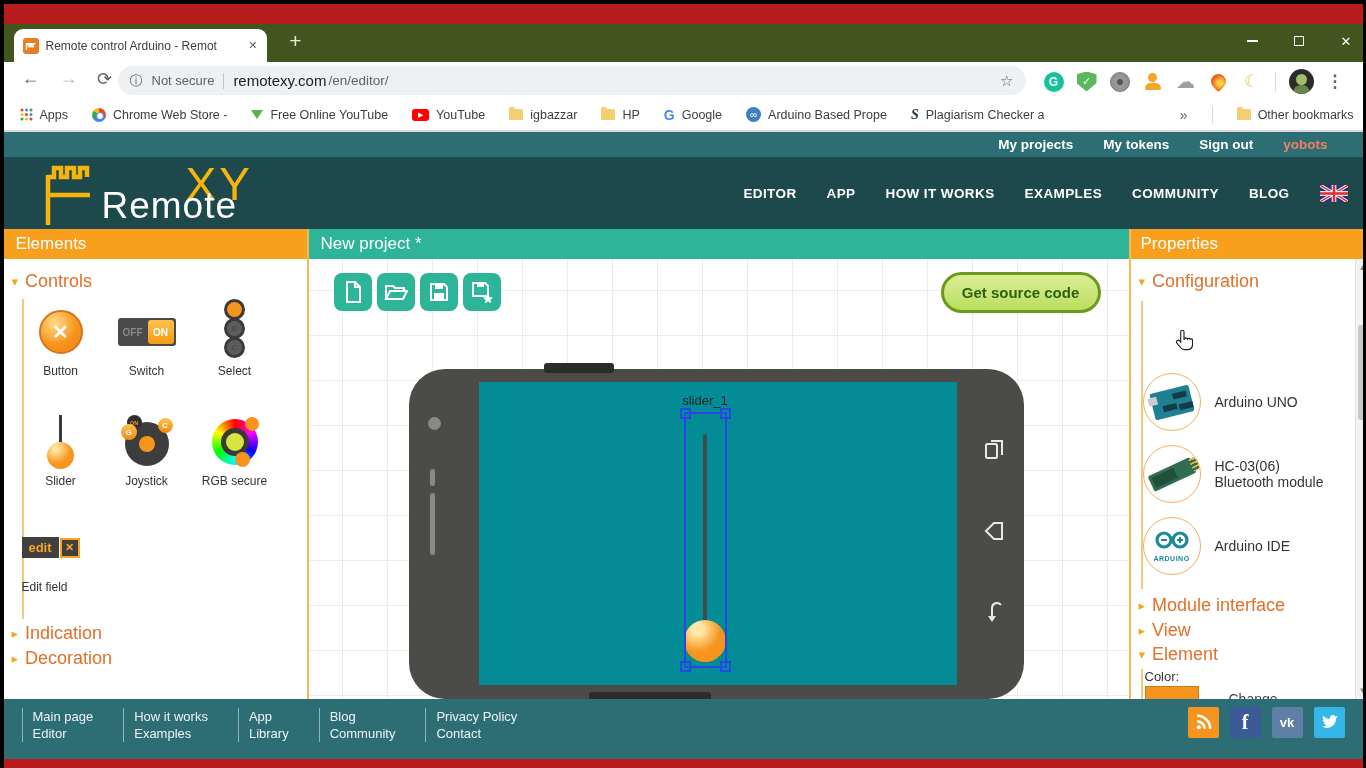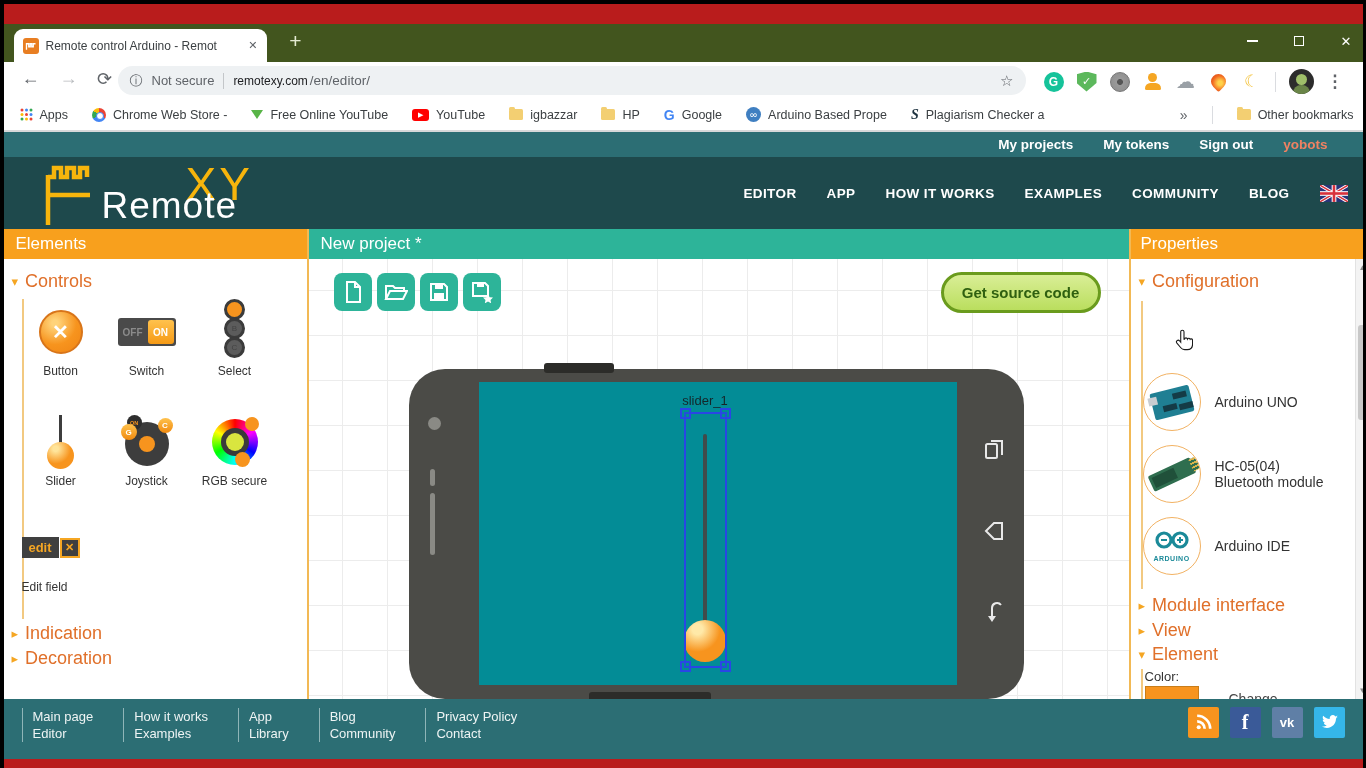--- a/index.html
+++ b/index.html
@@ -24,7 +24,7 @@
   .urlpill { position:absolute; left:114px; top:4px; width:908px; height:29px; background:#eef1f3; border-radius:15px; display:flex; align-items:center; padding:0 12px; gap:9px; }
   .sec-txt { font-size:13px; color:#5f6368; }
   .url-sep { width:1px; height:16px; background:#c3c6c9; }
-  .url-host { font-size:12px; color:#202124; }
+  .url-host { font-size:15px; color:#202124; }
   .url-path { font-size:13.5px; color:#5f6368; }
   .star { margin-left:auto; font-size:15px; color:#5f6368; }
   .extrow { position:absolute; left:1040px; top:7px; display:flex; gap:13px; align-items:center; }

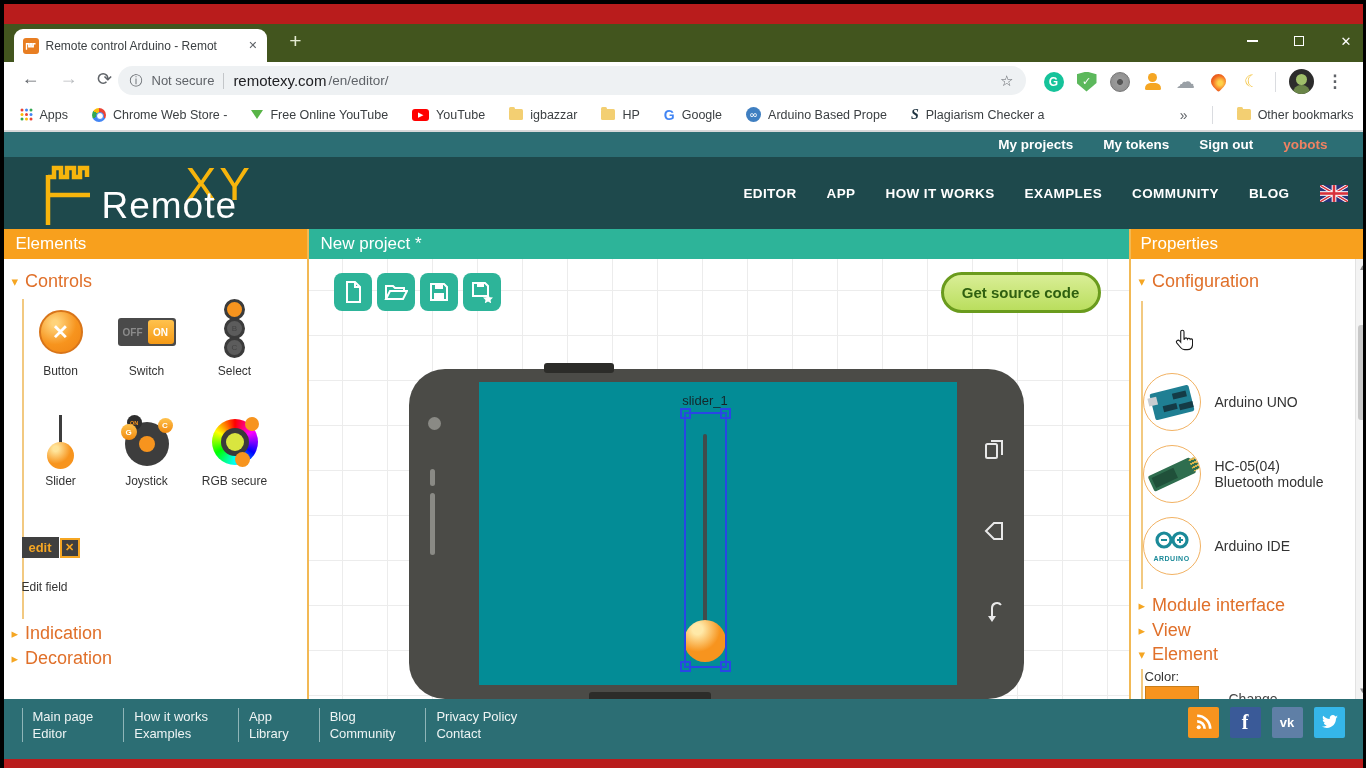--- a/index.html
+++ b/index.html
@@ -506,7 +506,7 @@
           <div class="hc-board"></div>
         </div>
       <div class="cfg-lbls">
-        <div>HC-05(04)</div>
+        <div>HC-03(06)</div>
         <div>Bluetooth module</div>
       </div>
     </div>

